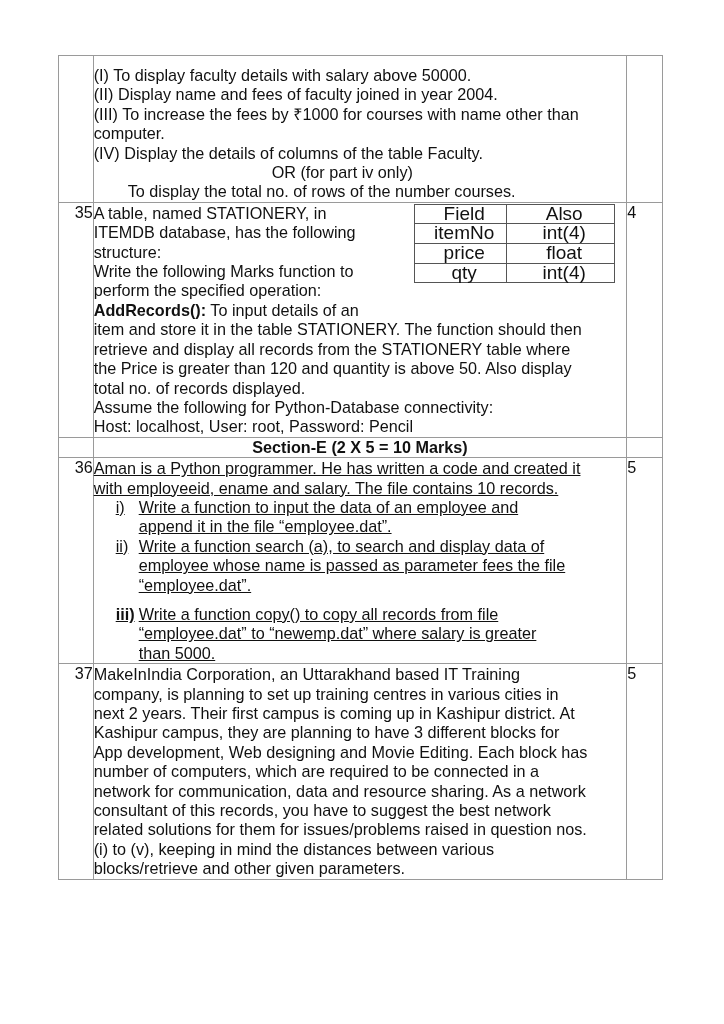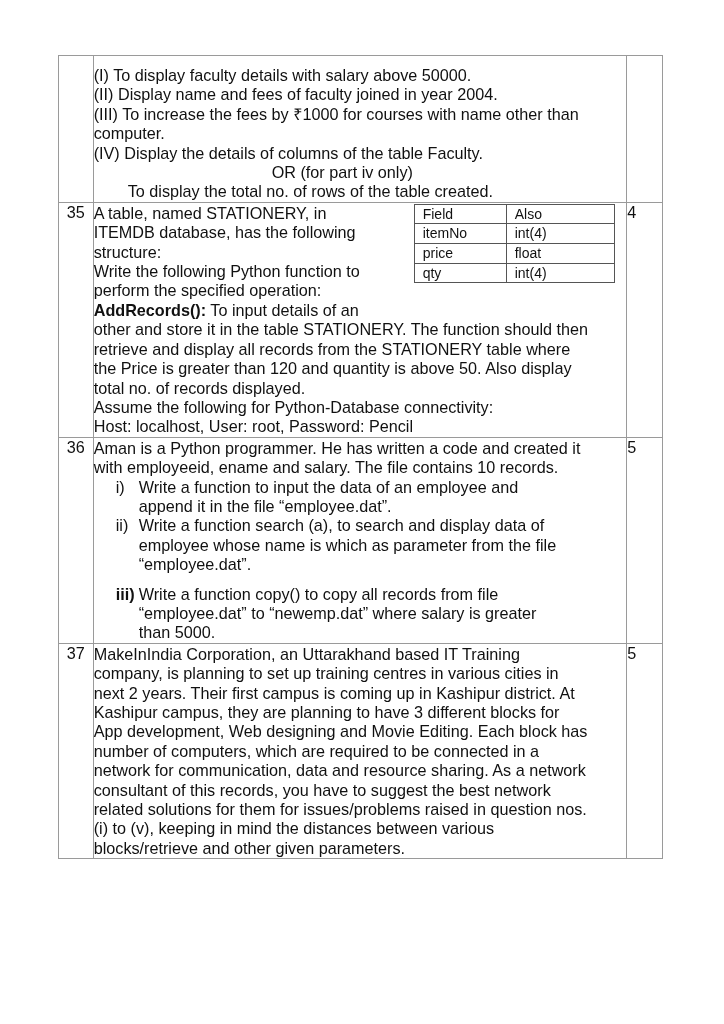--- a/index.html
+++ b/index.html
@@ -59,7 +59,7 @@
       <span class="line">computer.</span>
       <span class="line">(IV) Display the details of columns of the table Faculty.</span>
       <span class="line" style="padding-left:178px;">OR (for part iv only)</span>
-      <span class="line" style="padding-left:34px;">To display the total no. of rows of the table created.</span>
+      <span class="line" style="padding-left:34px;">To display the total no. of rows of the number courses.</span>
     </td>
     <td class="marks"></td>
   </tr>

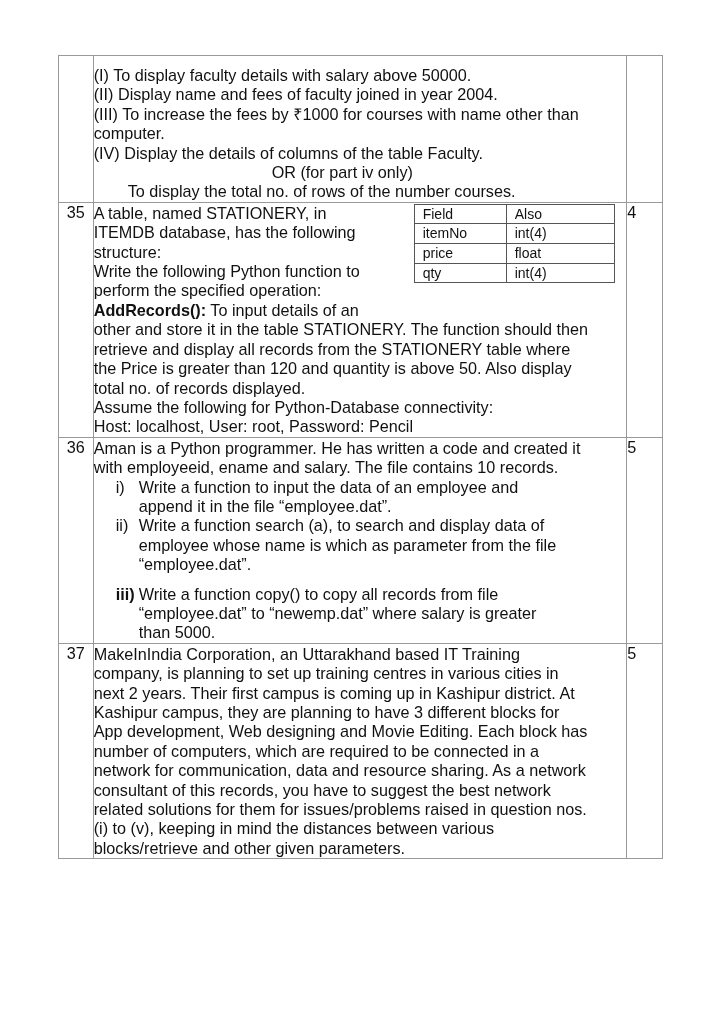--- a/index.html
+++ b/index.html
@@ -16,7 +16,7 @@
   table.qtable td {
     border: 1.5px solid #9a9a9a; vertical-align: top; padding: 0;
   }
-  td.qno { width: 33px; text-align: center; padding-top: 1px; }
+  td.qno { width: 33px; text-align: right; padding-top: 1px; }
   td.body { width: 522px; padding: 10px 6px 1px 7px; }
   td.marks { width: 34px; text-align: left; padding: 1px 0 0 10px; }
   .line { display: block; white-space: nowrap; }

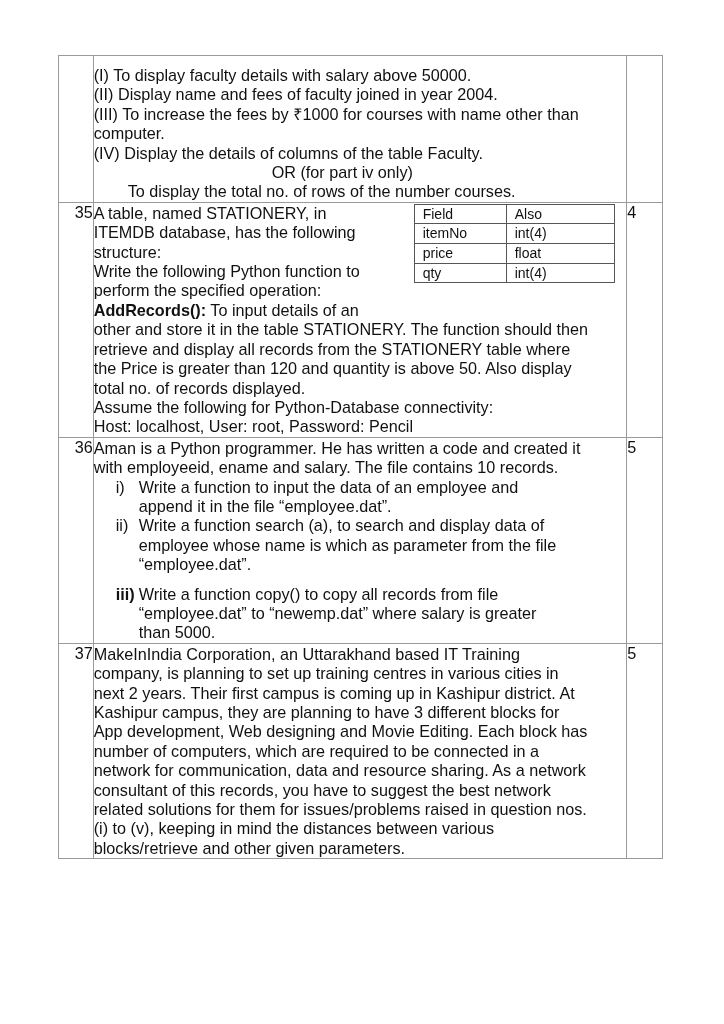--- a/index.html
+++ b/index.html
@@ -28,7 +28,7 @@
   .q35-text-left { width: 300px; }
   table.schema {
     position: absolute; left: 320px; top: 0px;
-    border-collapse: collapse; font-size: 14px; line-height: 18.6px;
+    border-collapse: collapse; font-size: 19px; line-height: 18.6px; text-align: center;
   }
   table.schema td {
     border: 1.3px solid #555555; padding: 0 0 0 8px; vertical-align: top;

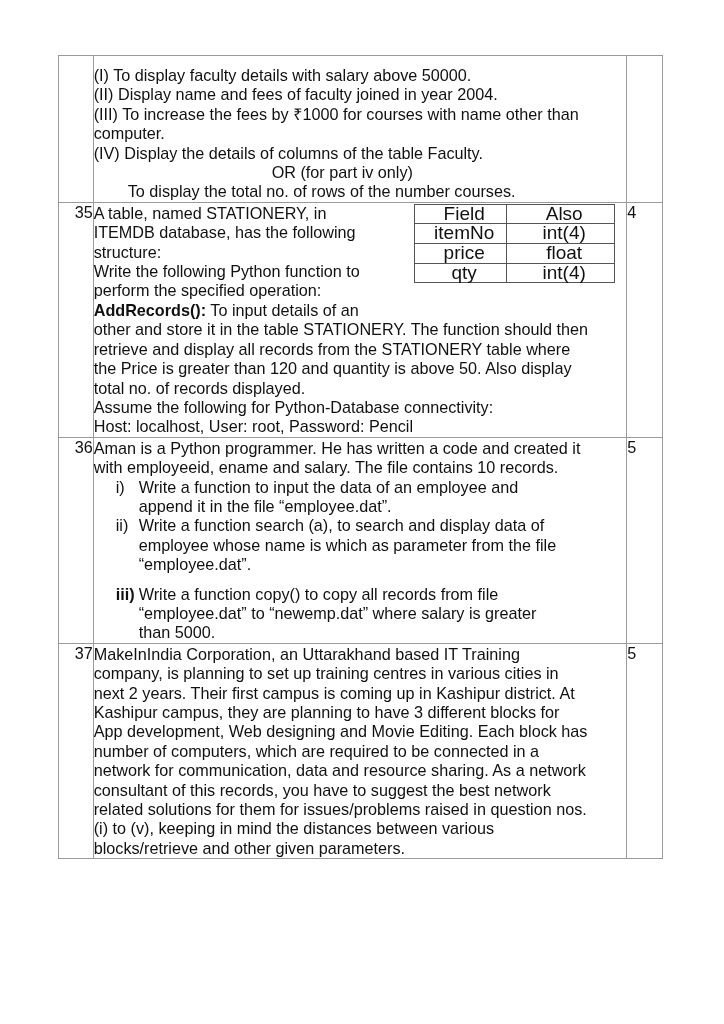--- a/index.html
+++ b/index.html
@@ -72,7 +72,7 @@
           <span class="line">A table, named STATIONERY, in</span>
           <span class="line">ITEMDB database, has the following</span>
           <span class="line">structure:</span>
-          <span class="line">Write the following Python function to</span>
+          <span class="line">Write the following Marks function to</span>
           <span class="line">perform the specified operation:</span>
         </div>
         <table class="schema">

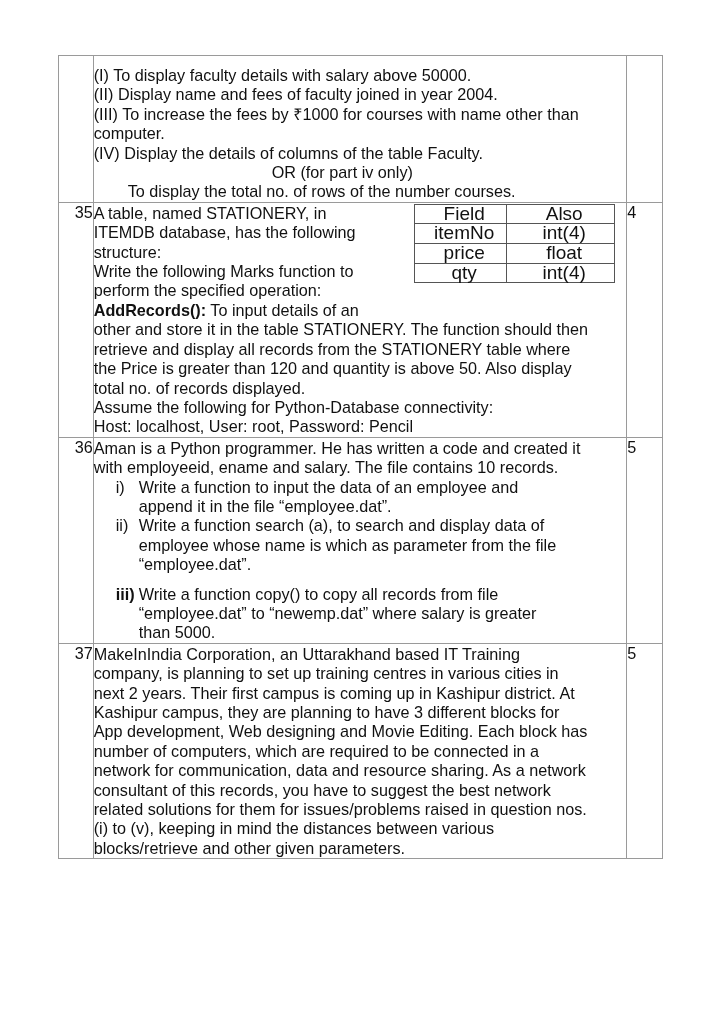--- a/index.html
+++ b/index.html
@@ -96,7 +96,7 @@
         </tbody>
               </table>
         <span class="line"><b>AddRecords():</b><span> To input details of an</span></span>
-        <span class="line">other and store it in the table STATIONERY. The function should then</span>
+        <span class="line">item and store it in the table STATIONERY. The function should then</span>
         <span class="line">retrieve and display all records from the STATIONERY table where</span>
         <span class="line">the Price is greater than 120 and quantity is above 50. Also display</span>
         <span class="line">total no. of records displayed.</span>

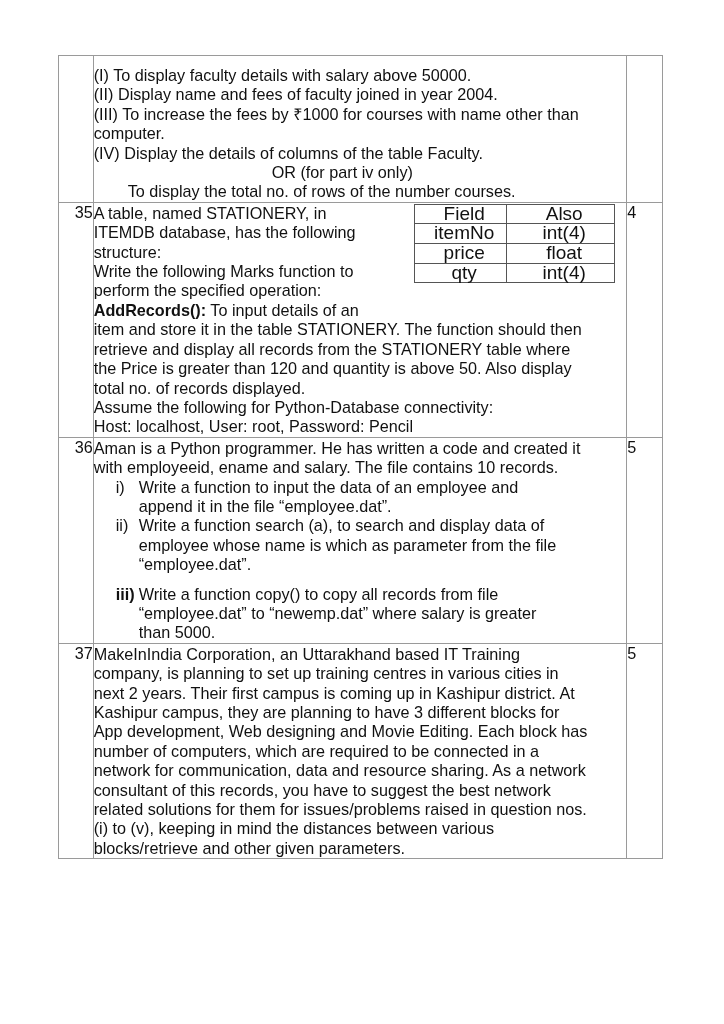--- a/index.html
+++ b/index.html
@@ -107,6 +107,11 @@
     <td class="marks">4</td>
   </tr>
 
+  <tr>
+    <td class="qno"></td>
+    <td class="section">Section-E (2 X 5 = 10 Marks)</td>
+    <td class="marks"></td>
+  </tr>
 
   <tr>
     <td class="qno">36</td>

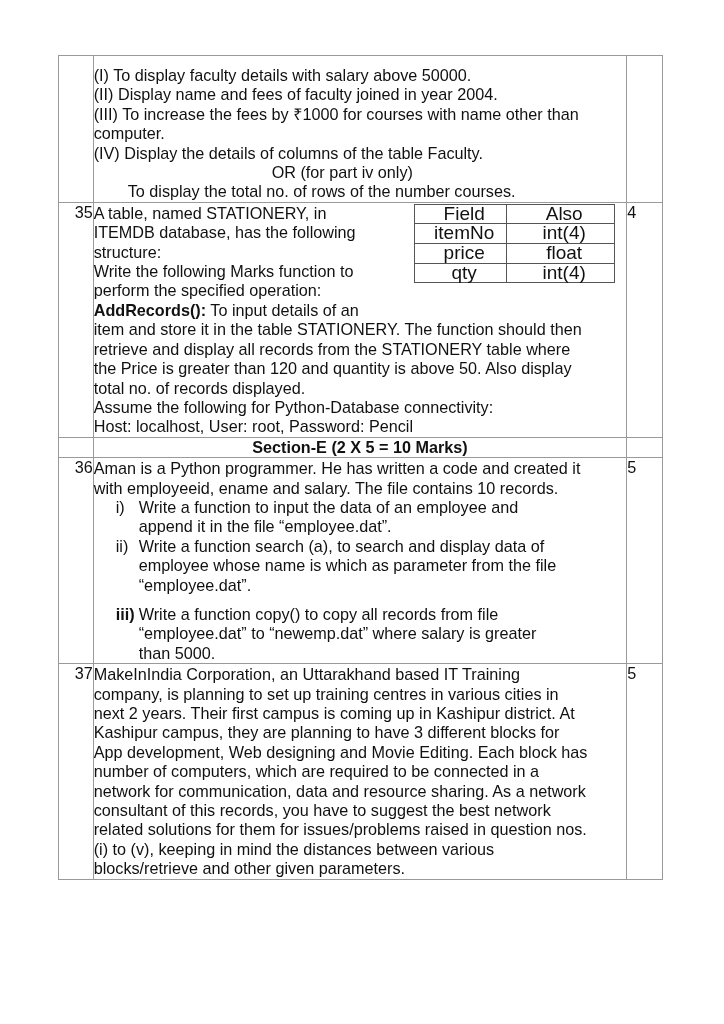--- a/index.html
+++ b/index.html
@@ -115,7 +115,7 @@
 
   <tr>
     <td class="qno">36</td>
-    <td class="body" style="padding-top:1px;">
+    <td class="body" style="padding-top:1px;text-decoration:underline;">
       <span class="line">Aman is a Python programmer. He has written a code and created it</span>
       <span class="line">with employeeid, ename and salary. The file contains 10 records.</span>
       <div class="sublist">

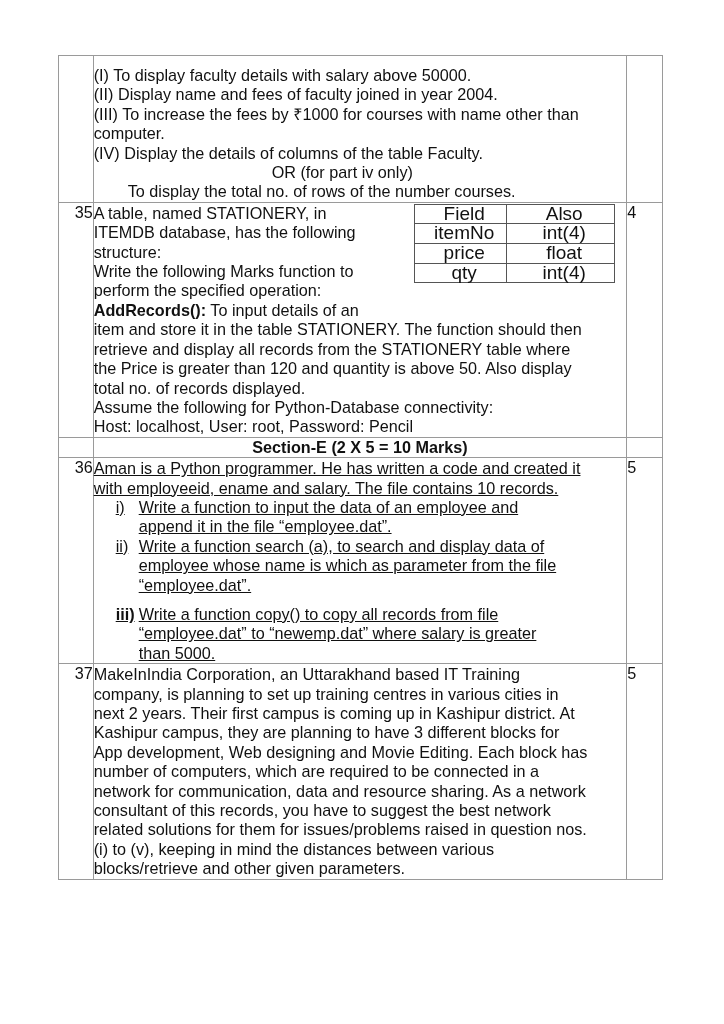--- a/index.html
+++ b/index.html
@@ -130,7 +130,7 @@
           <span class="lbl">ii)</span>
           <span class="txt">
             <span class="line">Write a function search (a), to search and display data of</span>
-            <span class="line">employee whose name is which as parameter from the file</span>
+            <span class="line">employee whose name is passed as parameter fees the file</span>
             <span class="line">“employee.dat”.</span>
           </span>
         </div>

